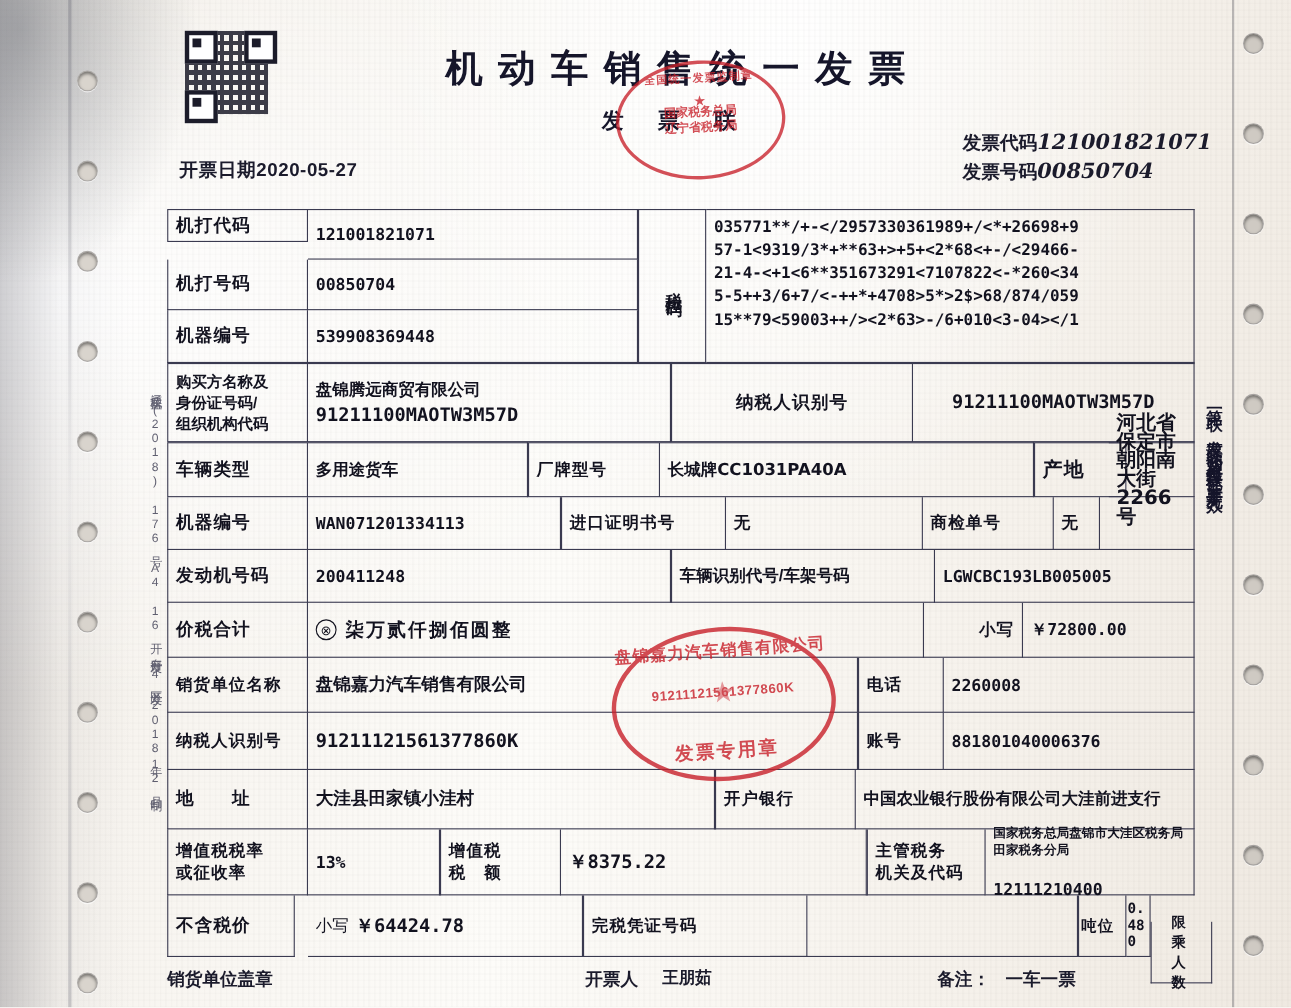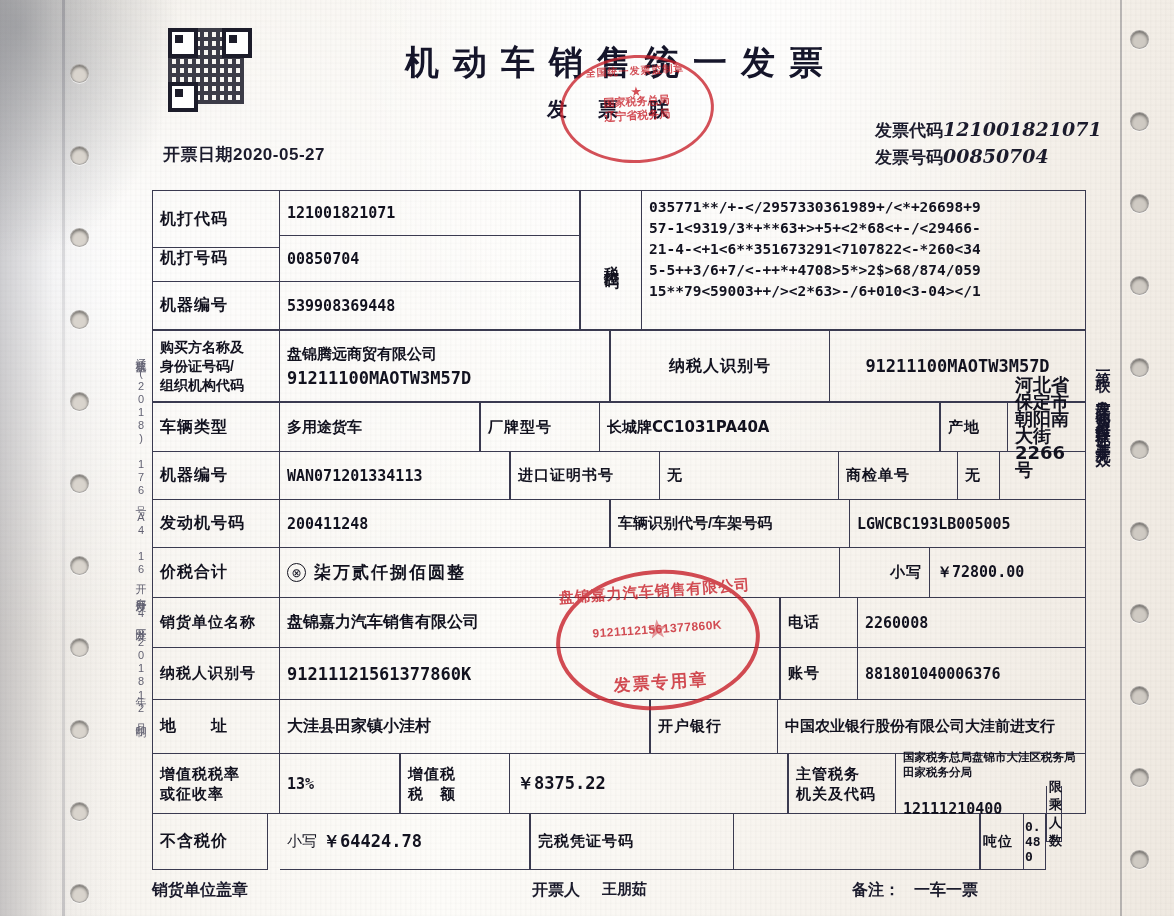--- a/index.html
+++ b/index.html
@@ -290,7 +290,7 @@
 
   <div class="tbl">
 
-    <div class="cell lbl" style="left:0;top:0;width:128px;height:58px">机打代码</div>
+    <div class="cell lbl" style="left:0;top:0;width:128px;height:30px">机打代码</div>
     <div class="cell nl" style="left:128px;top:0;width:300px;height:46px">
         <span class="val-mono">121001821071</span>
       </div>

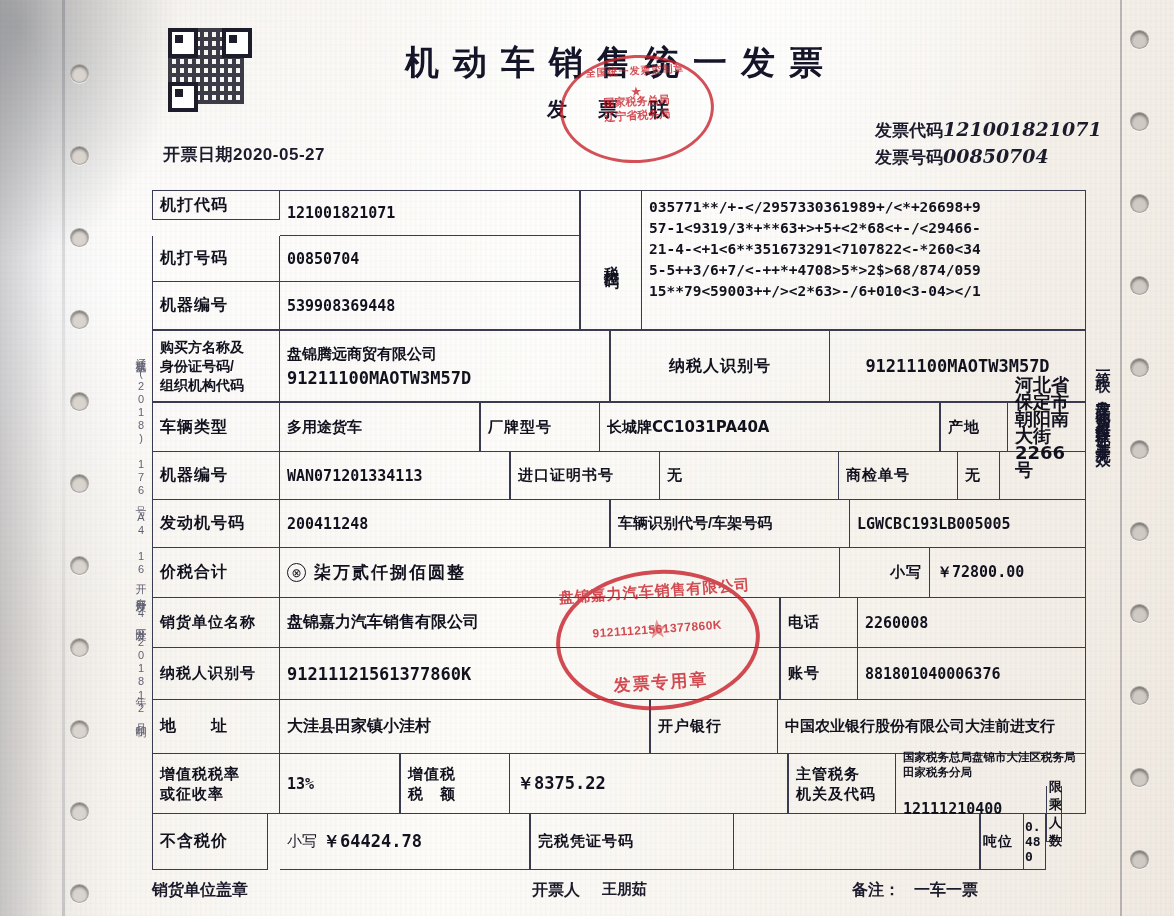--- a/index.html
+++ b/index.html
@@ -338,7 +338,7 @@
     <div class="cell nl" style="left:448px;top:212px;width:340px;height:50px">
         <span class="val-hand">长城牌CC1031PA40A</span>
       </div>
-    <div class="cell lbl" style="left:788px;top:212px;width:68px;height:50px;font-size:15px">产地</div>
+    <div class="cell lbl" style="left:788px;top:212px;width:84px;height:50px;font-size:18px">产地</div>
     <div class="cell nl" style="left:856px;top:212px;width:78px;height:50px">
       <span class="val-hand" style="font-size:18px;line-height:17px;white-space:normal">河北省保定市朝阳南大街2266号</span>
     </div>

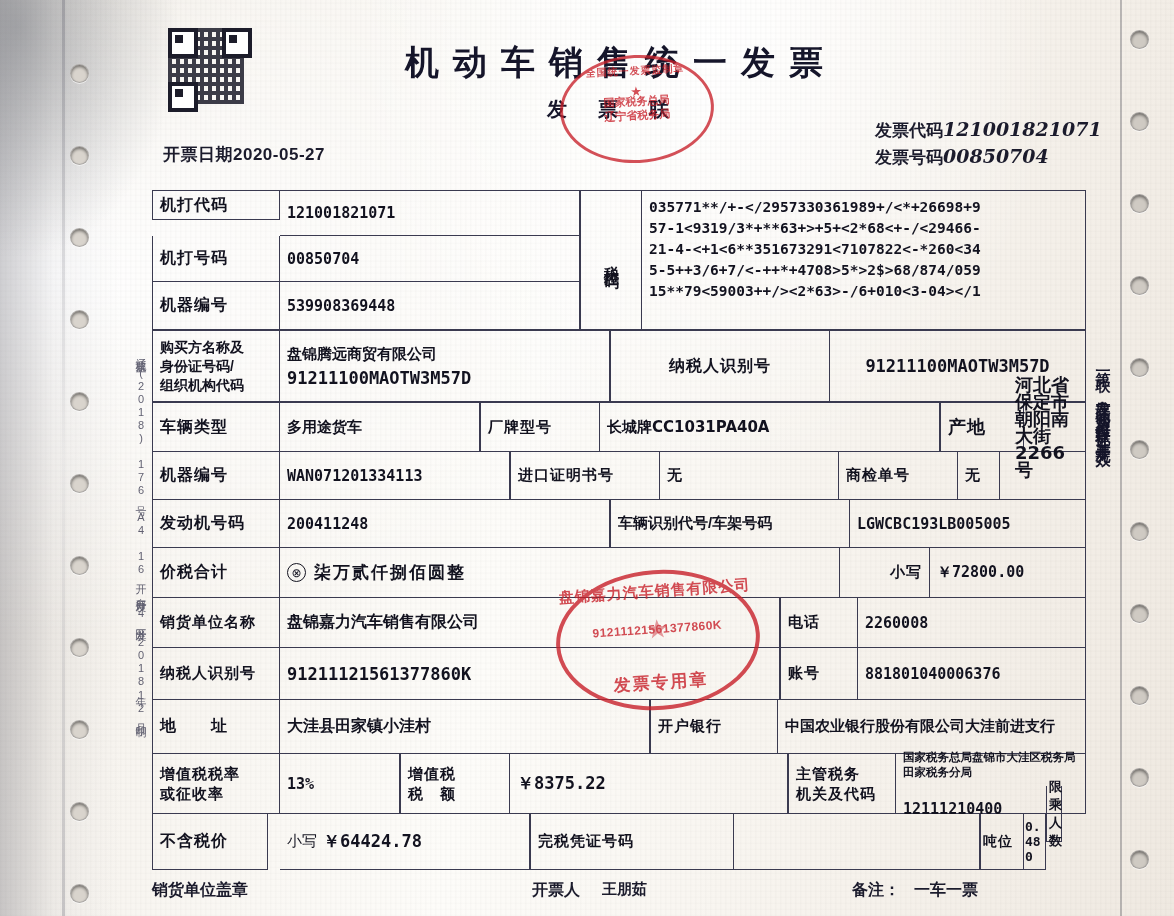--- a/index.html
+++ b/index.html
@@ -439,7 +439,7 @@
     <div class="cell nl nt" style="left:872px;top:624px;width:22px;height:56px;padding:0 1px">
       <span class="val-mono" style="font-size:13px;line-height:15px;white-space:normal;word-break:break-all">0.480</span>
     </div>
-    <div class="cell lbl nt" style="left:894px;top:596px;width:16px;height:56px;font-size:13px;padding:0 2px;letter-spacing:0">限乘人数</div>
+    <div class="cell lbl nt" style="left:894px;top:648px;width:56px;height:56px;font-size:13px;padding:0 18px;letter-spacing:0">限乘人数</div>
   </div>
 
   <div class="stamp-company">

